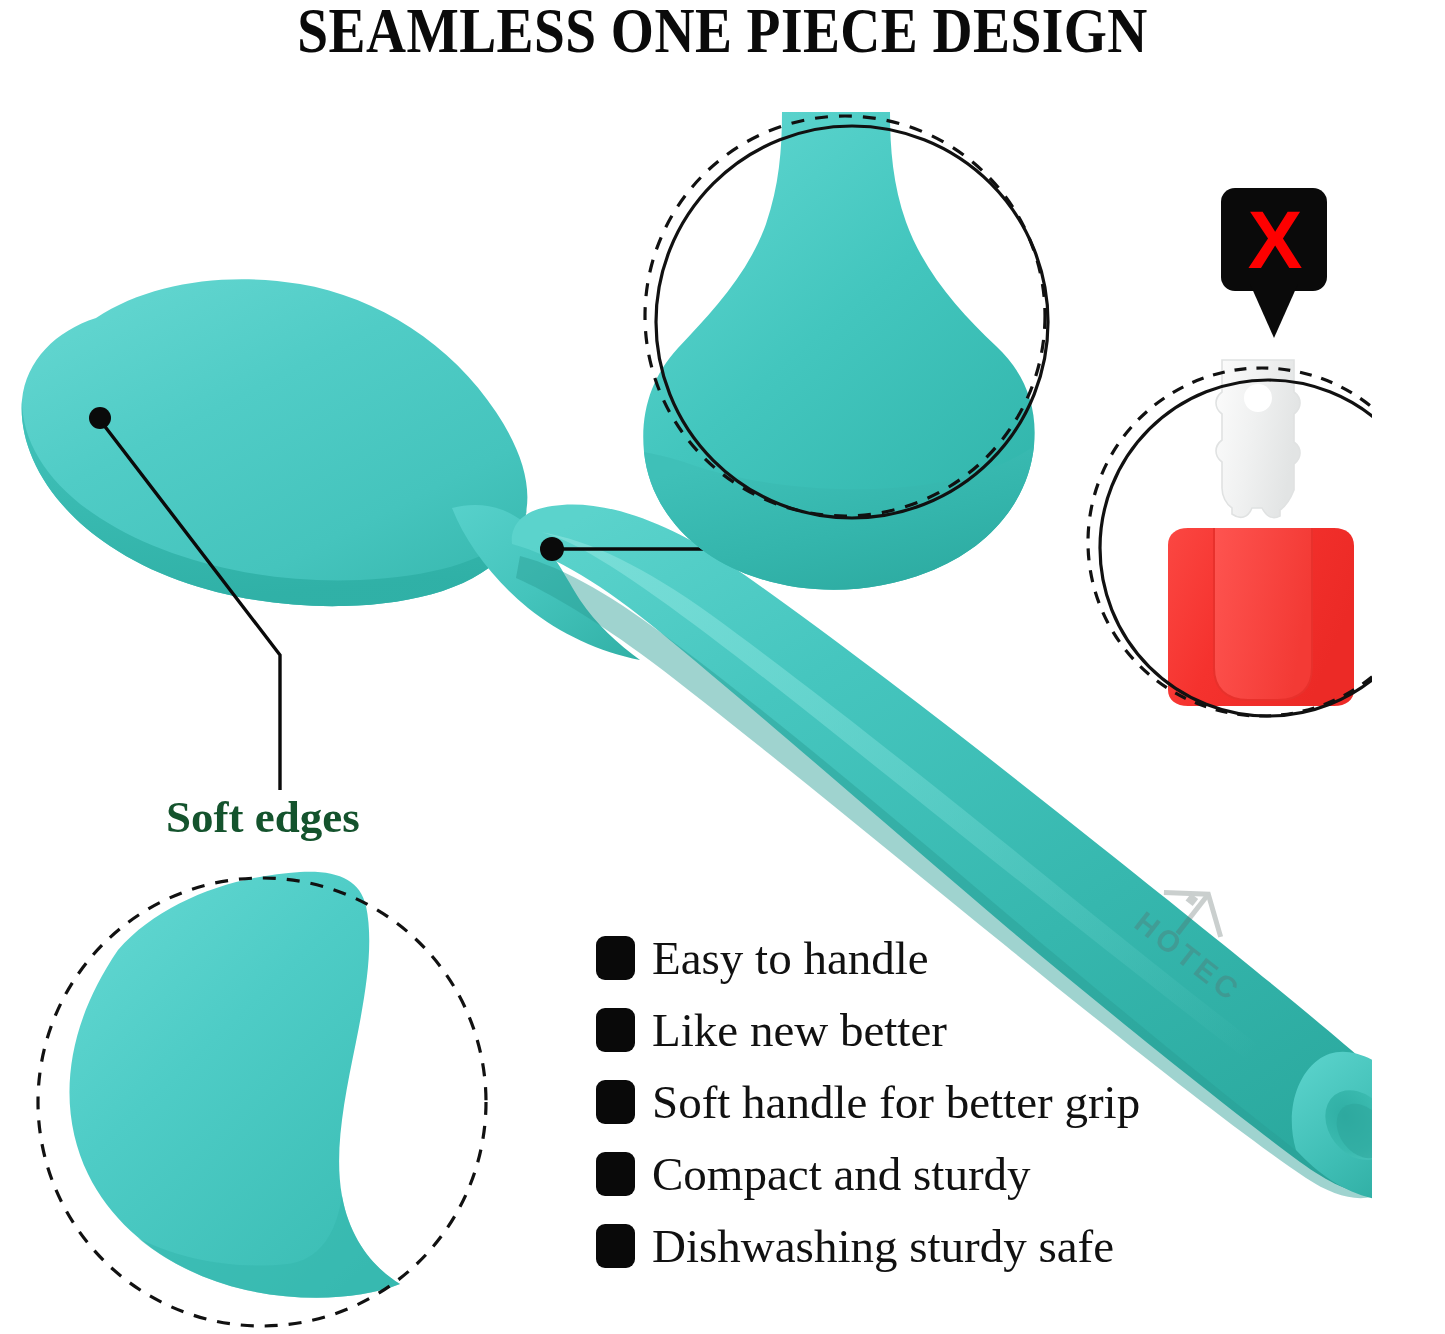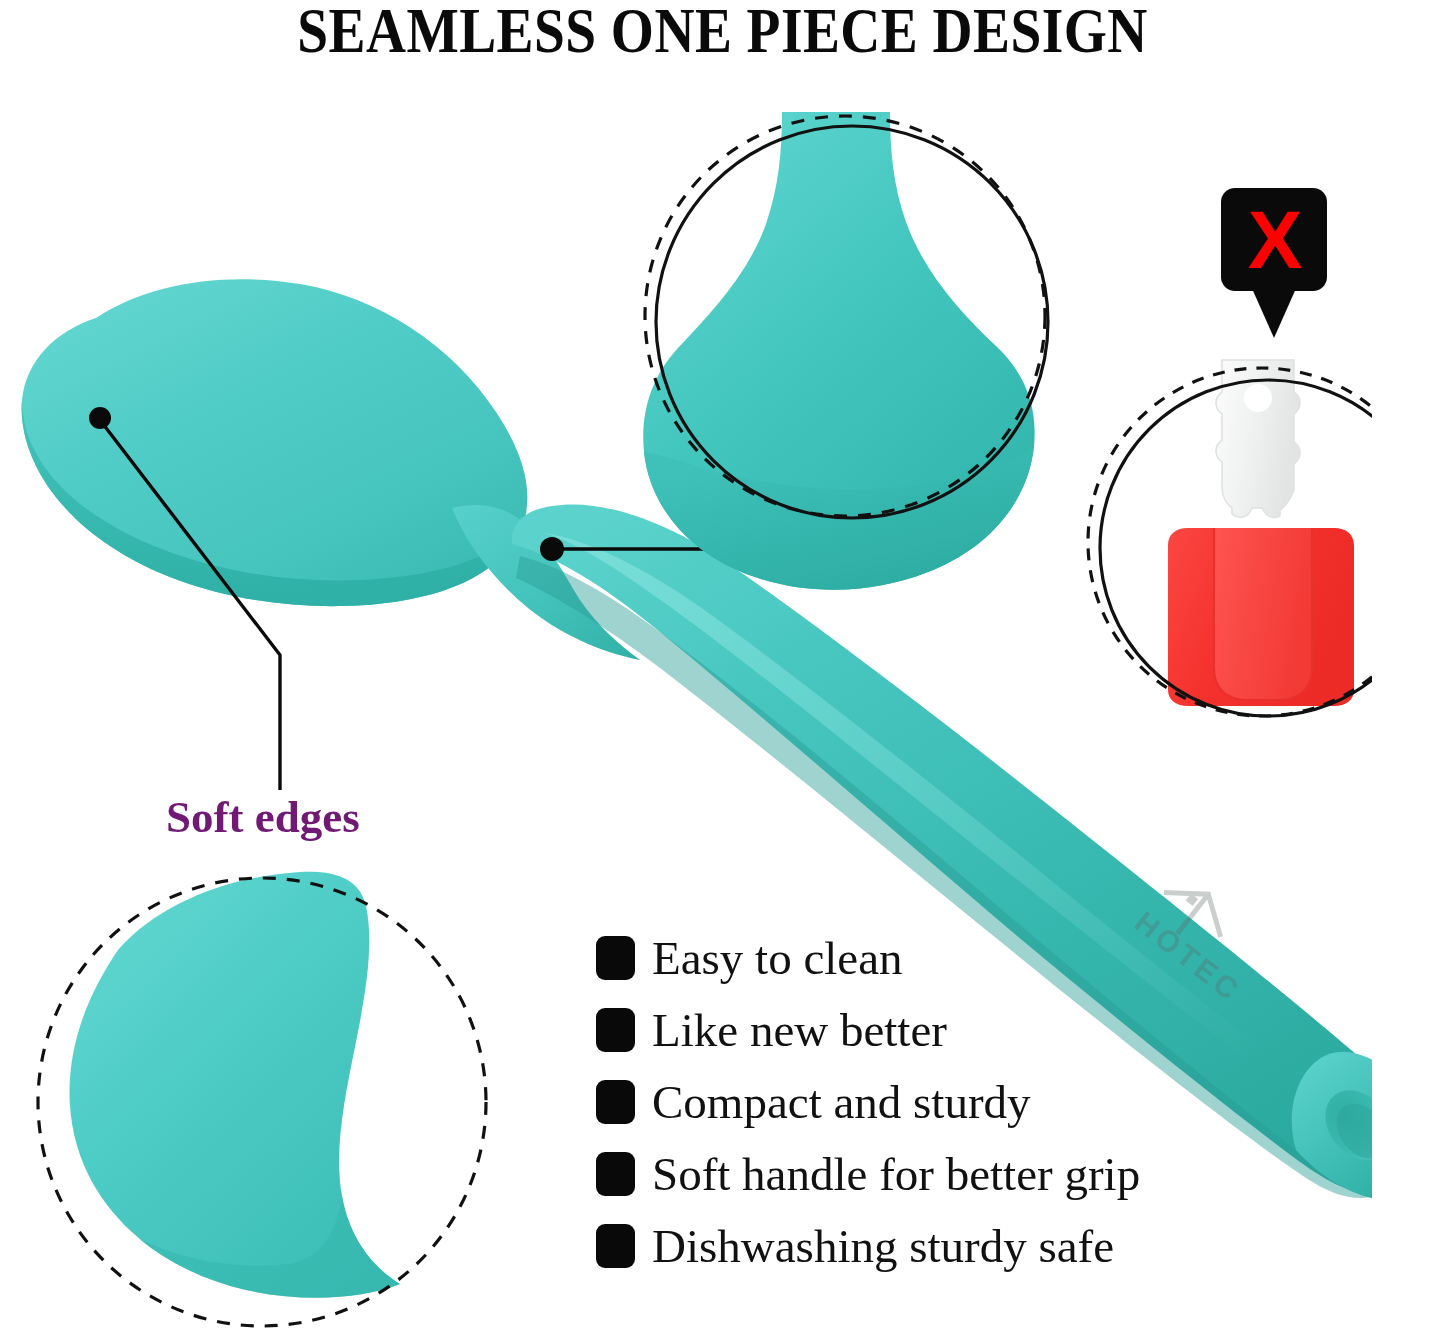--- a/index.html
+++ b/index.html
@@ -81,7 +81,7 @@
     font-family: "Liberation Serif", serif;
     font-weight: 700;
     font-size: 45px;
-    color: #701a75;
+    color: #14532d;
     white-space: nowrap;
   }
 

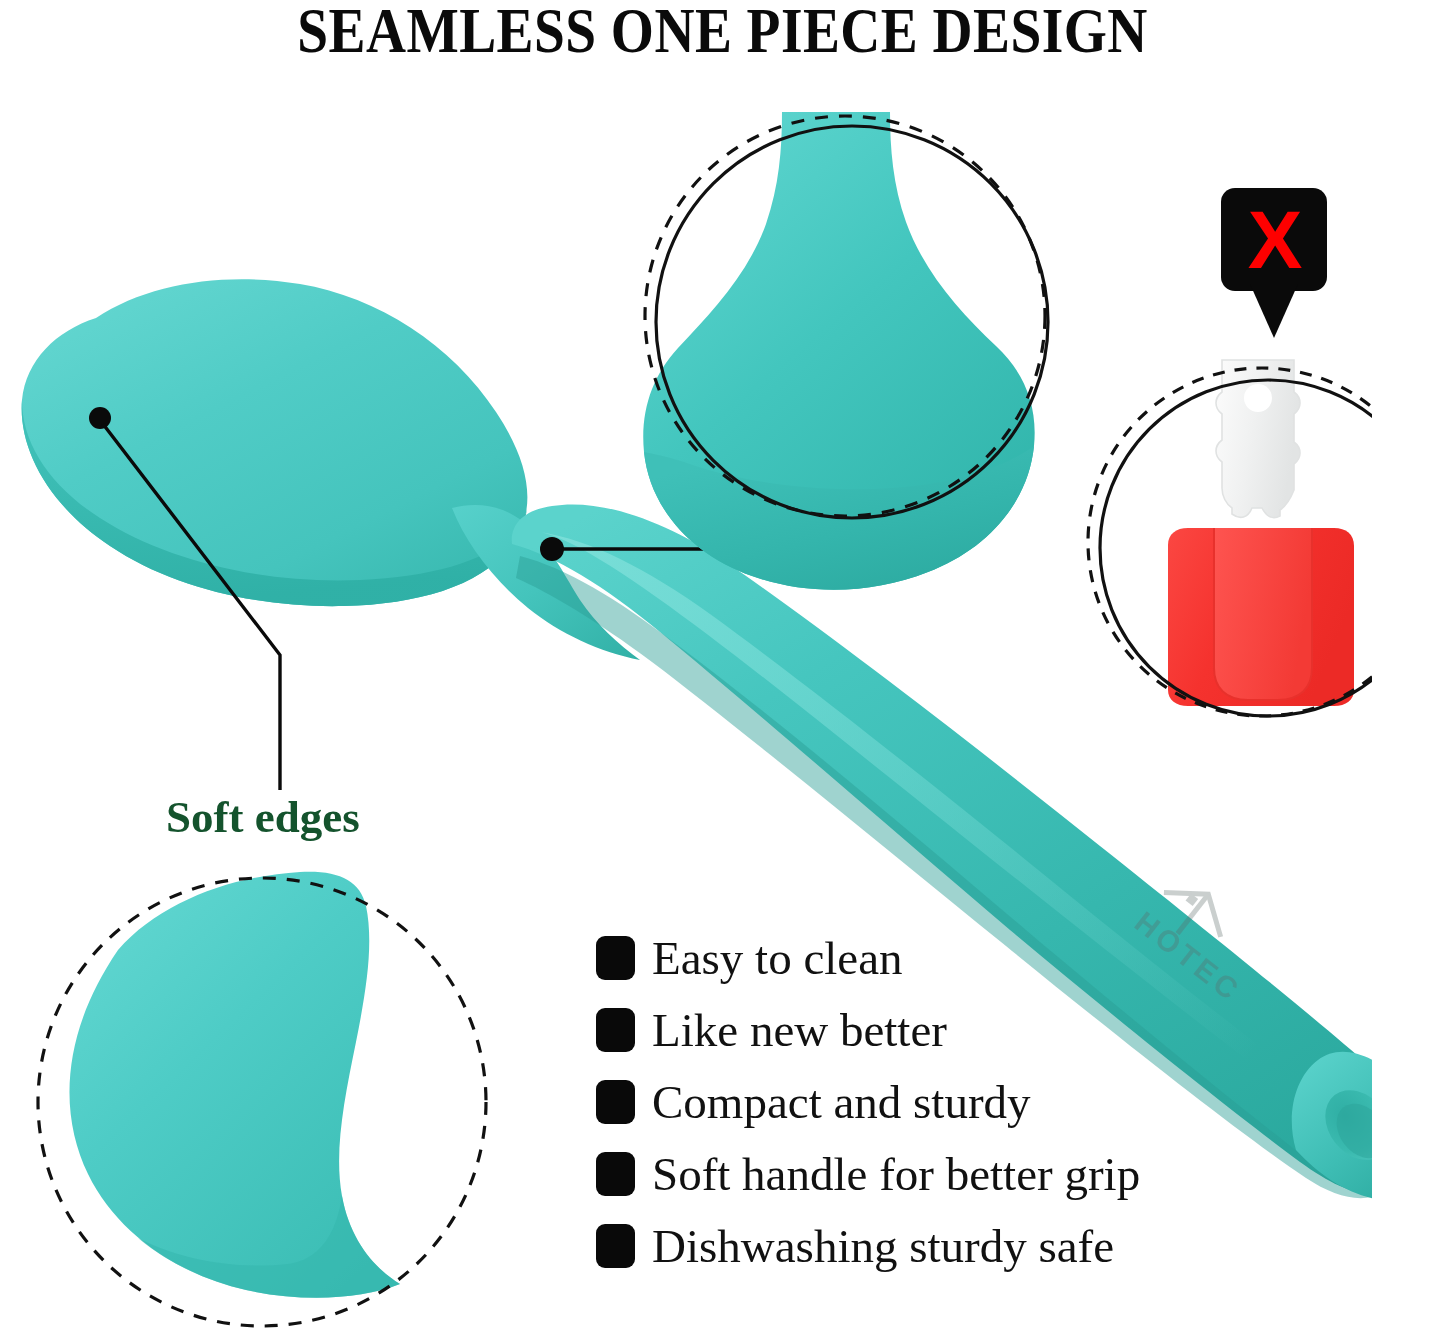--- a/index.html
+++ b/index.html
@@ -412,7 +412,7 @@
   <div id="feature-list">
     <div class="feature-row">
       <span class="bullet"></span>
-      <span class="feature-text">Easy to clean</span>
+      <span class="feature-text">Easy to handle</span>
     </div>
     <div class="feature-row">
       <span class="bullet"></span>

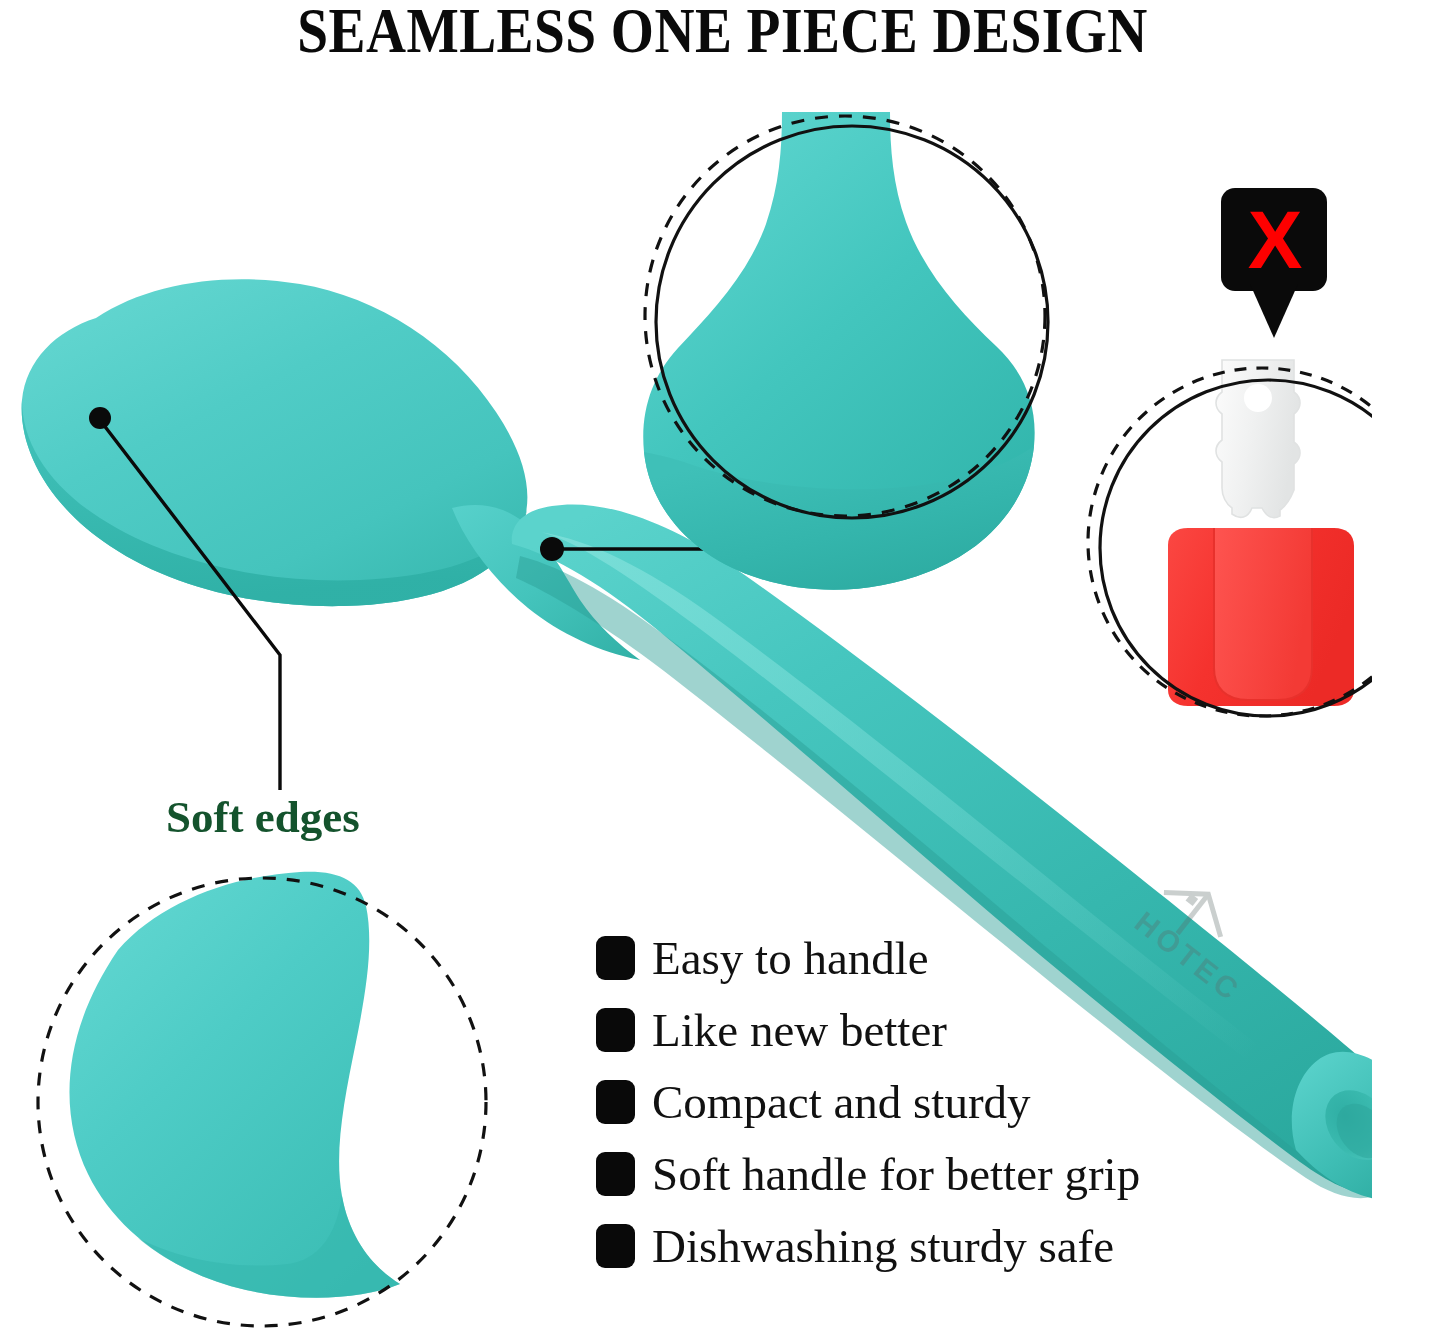--- a/index.html
+++ b/index.html
@@ -420,11 +420,11 @@
     </div>
     <div class="feature-row">
       <span class="bullet"></span>
-      <span class="feature-text">Compact and sturdy</span>
+      <span class="feature-text">Soft handle for better grip</span>
     </div>
     <div class="feature-row">
       <span class="bullet"></span>
-      <span class="feature-text">Soft handle for better grip</span>
+      <span class="feature-text">Compact and sturdy</span>
     </div>
     <div class="feature-row">
       <span class="bullet"></span>

